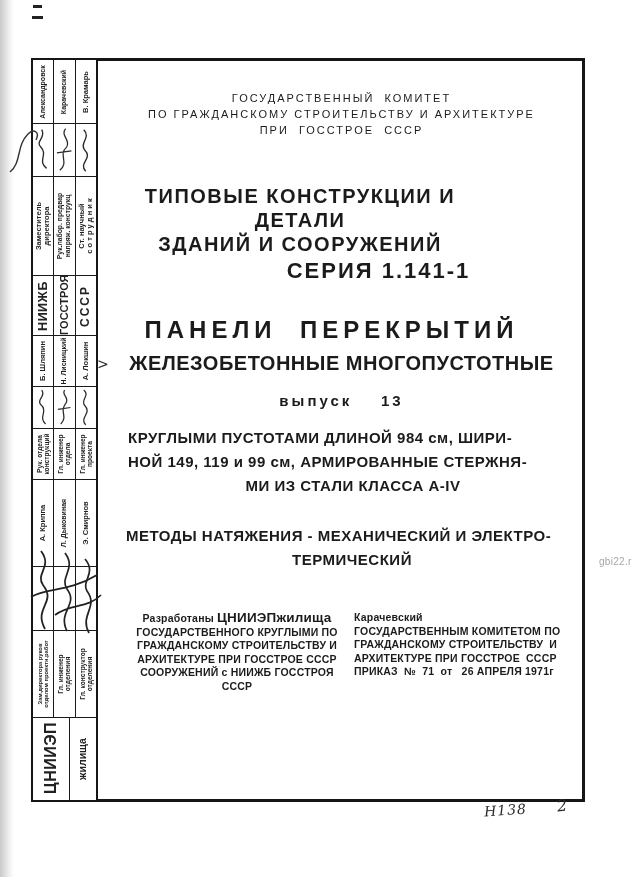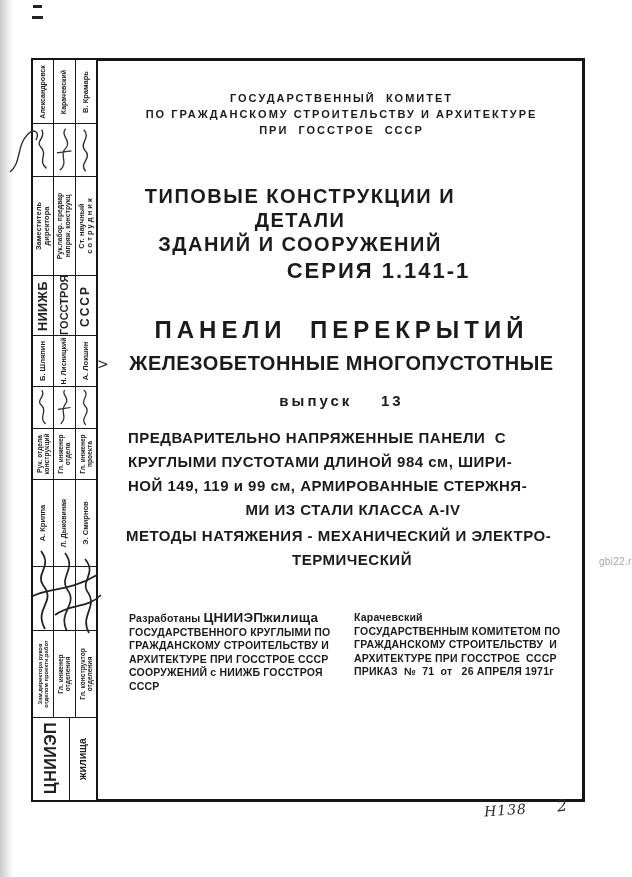--- a/index.html
+++ b/index.html
@@ -24,7 +24,7 @@
   .sig-svg{position:absolute;left:0;top:0;width:100%;height:100%;}
   
   .c{text-align:center;}
-  .doc-header{font-size:11px;font-weight:700;letter-spacing:2px;line-height:16px;}
+  .doc-header{font-size:11px;font-weight:400;letter-spacing:2px;line-height:16px;}
   .big1{font-size:20px;font-weight:700;letter-spacing:1.5px;line-height:24px;}
   .series{font-size:22px;font-weight:700;letter-spacing:2px;}
   .title1{font-size:24px;font-weight:700;letter-spacing:5px;}

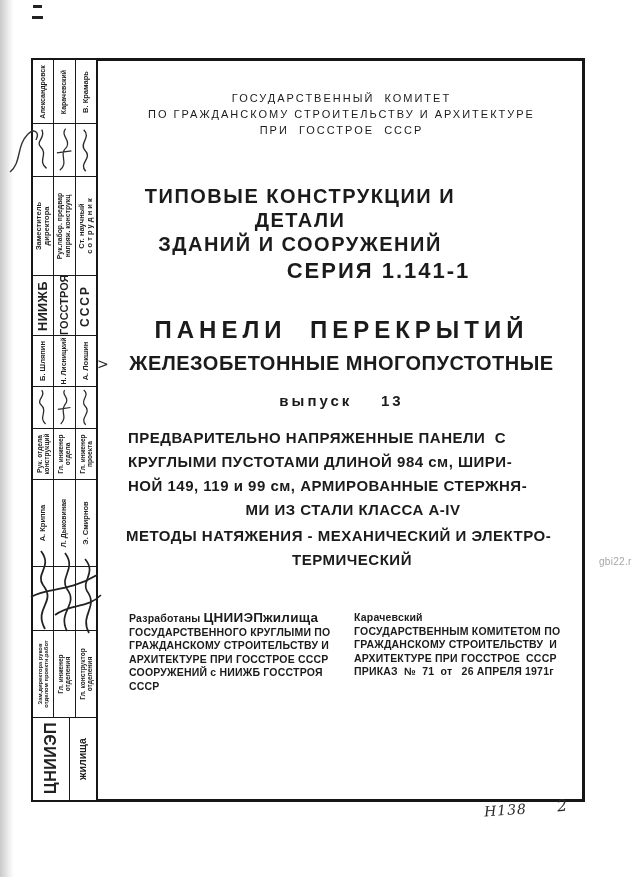--- a/index.html
+++ b/index.html
@@ -215,7 +215,7 @@
 
 <div class="abs c series" style="left:98px;top:258px;width:561px;">СЕРИЯ 1.141-1</div>
 
-<div class="abs c title1" style="left:98px;top:316px;width:487px;">ПАНЕЛИ&nbsp; ПЕРЕКРЫТИЙ</div>
+<div class="abs c title1" style="left:88px;top:316px;width:487px;">ПАНЕЛИ&nbsp; ПЕРЕКРЫТИЙ</div>
 <div class="abs c title2" style="left:98px;top:352px;width:487px;">ЖЕЛЕЗОБЕТОННЫЕ МНОГОПУСТОТНЫЕ</div>
 <div class="abs c issue" style="left:98px;top:392px;width:487px;">выпуск&nbsp;&nbsp;&nbsp;&nbsp;13</div>
 

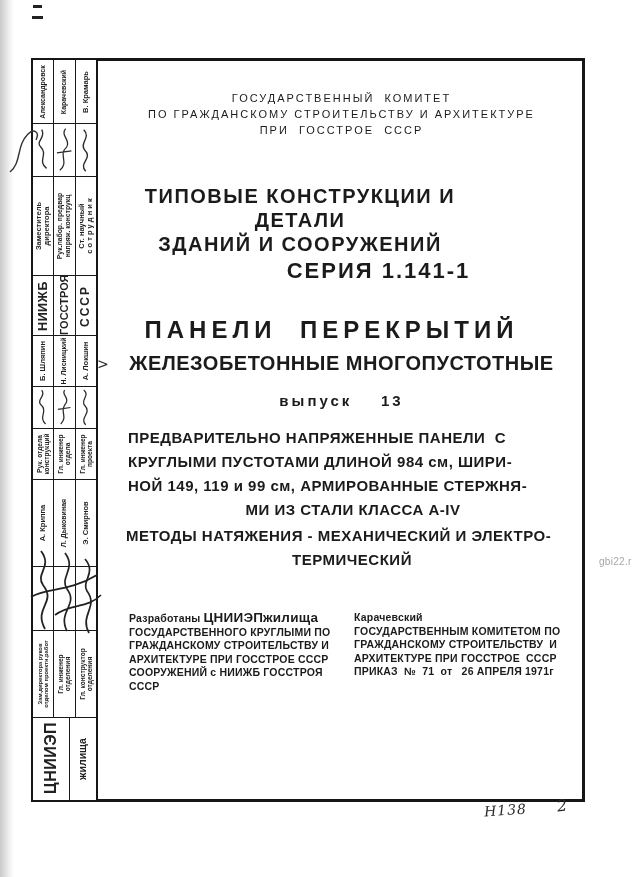--- a/index.html
+++ b/index.html
@@ -220,7 +220,6 @@
 <div class="abs c issue" style="left:98px;top:392px;width:487px;">выпуск&nbsp;&nbsp;&nbsp;&nbsp;13</div>
 
 <div class="abs para" style="left:128px;top:426px;width:450px;">
-  <div>ПРЕДВАРИТЕЛЬНО НАПРЯЖЕННЫЕ ПАНЕЛИ&nbsp; С</div>
   <div>КРУГЛЫМИ ПУСТОТАМИ ДЛИНОЙ 984 см, ШИРИ-</div>
   <div>НОЙ 149, 119 и 99 см, АРМИРОВАННЫЕ СТЕРЖНЯ-</div>
   <div class="c">МИ ИЗ СТАЛИ КЛАССА А-IV</div>

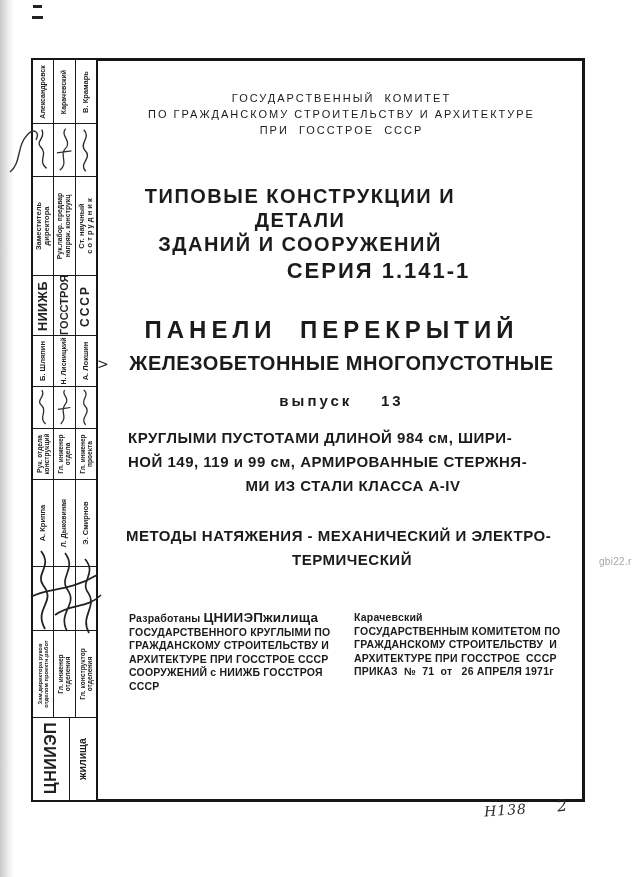--- a/index.html
+++ b/index.html
@@ -230,7 +230,7 @@
   <div class="c">ТЕРМИЧЕСКИЙ</div>
 </div>
 
-<div class="abs small-block" style="left:129px;top:611px;width:216px;">
+<div class="abs small-block" style="left:129px;top:611px;width:216px;text-align:center;">
   <div>
     <span>Разработаны</span>
     <span class="org-inline">ЦНИИЭПжилища</span>

